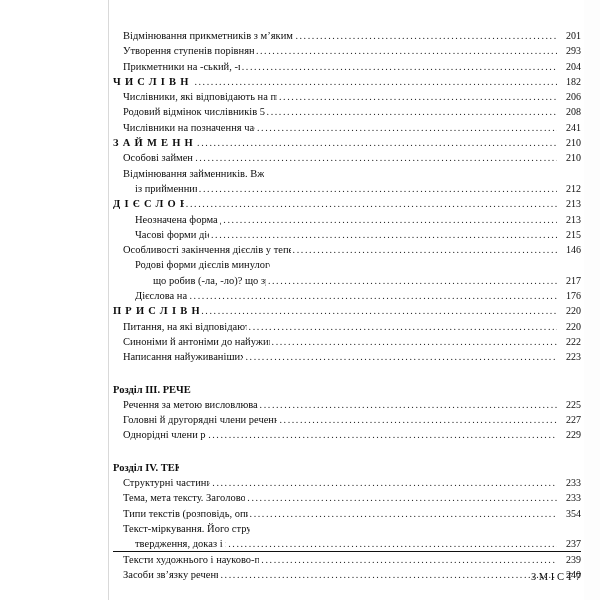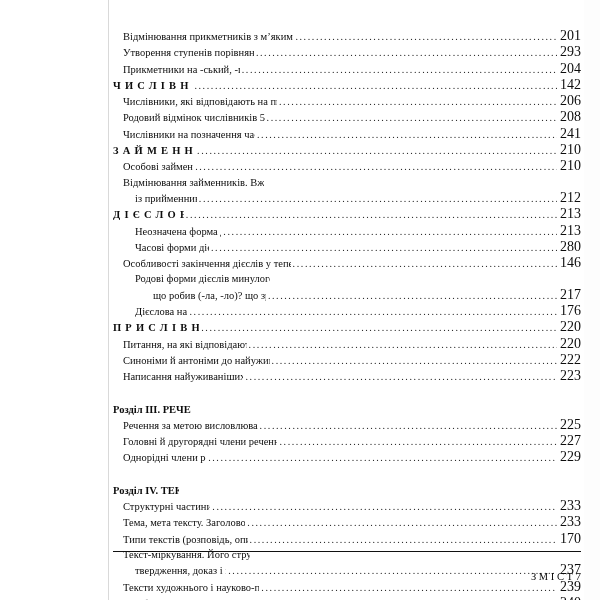--- a/index.html
+++ b/index.html
@@ -68,7 +68,7 @@
     flex: 0 0 auto;
     width: 24px;
     text-align: right;
-    font-size: 14px;
+    font-size: 10px;
   }
   .toc-line.nodots .dots { visibility: hidden; }
 

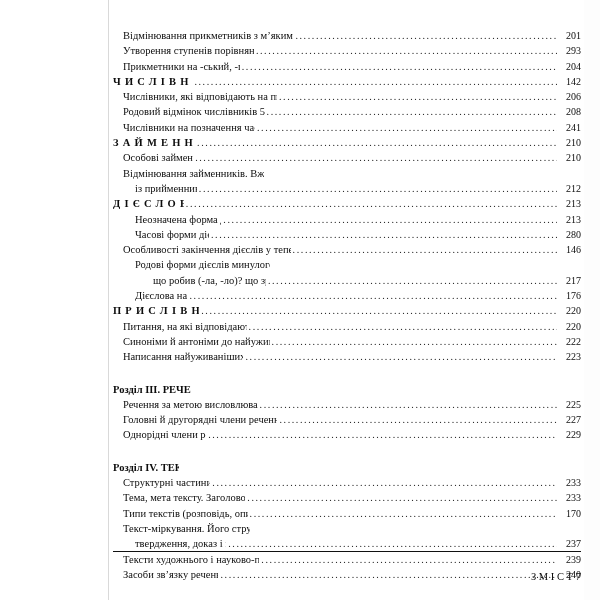--- a/index.html
+++ b/index.html
@@ -147,7 +147,7 @@
       <div class="toc-line lvl0">
         <span class="txt head-spaced">ЧИСЛІВНИК</span>
         <span class="dots">...................................................................................................................</span>
-        <span class="pg">142</span>
+        <span class="pg">182</span>
       </div>
       <div class="toc-line lvl1">
         <span class="txt cont-line">Числівники, які відповідають на питання скільки? котрий?</span>

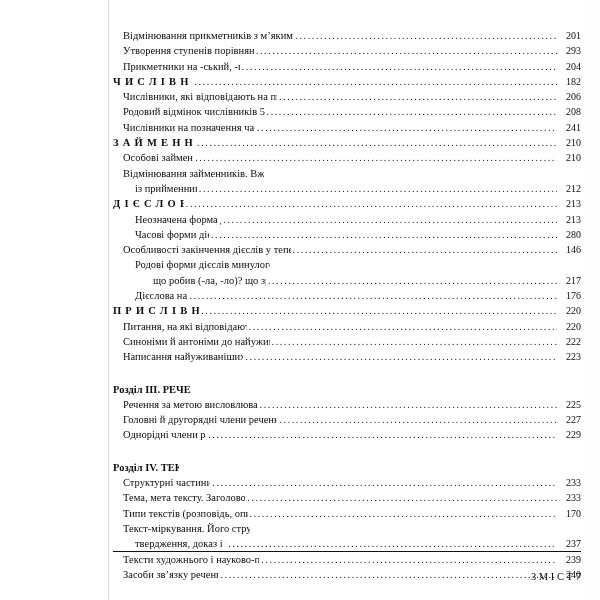--- a/index.html
+++ b/index.html
@@ -197,7 +197,7 @@
       <div class="toc-line lvl2">
         <span class="txt cont-line">Часові форми дієслова</span>
         <span class="dots">...................................................................................................................</span>
-        <span class="pg">280</span>
+        <span class="pg">215</span>
       </div>
       <div class="toc-line lvl1">
         <span class="txt cont-line">Особливості закінчення дієслів у теперішньому і майбутньому часі</span>

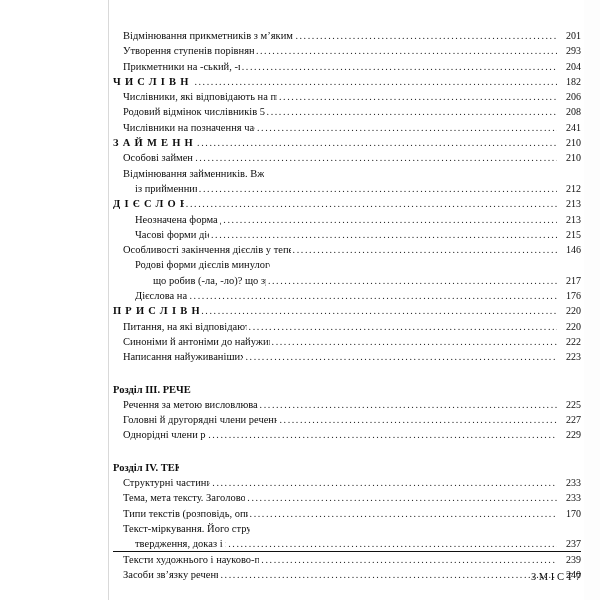--- a/index.html
+++ b/index.html
@@ -279,7 +279,7 @@
       <div class="toc-line lvl1">
         <span class="txt cont-line">Типи текстів (розповідь, опис, міркування)</span>
         <span class="dots">...................................................................................................................</span>
-        <span class="pg">170</span>
+        <span class="pg">354</span>
       </div>
       <div class="toc-line lvl1 nodots">
         <span class="txt cont-line">Текст-міркування. Його структурні частини:</span>

